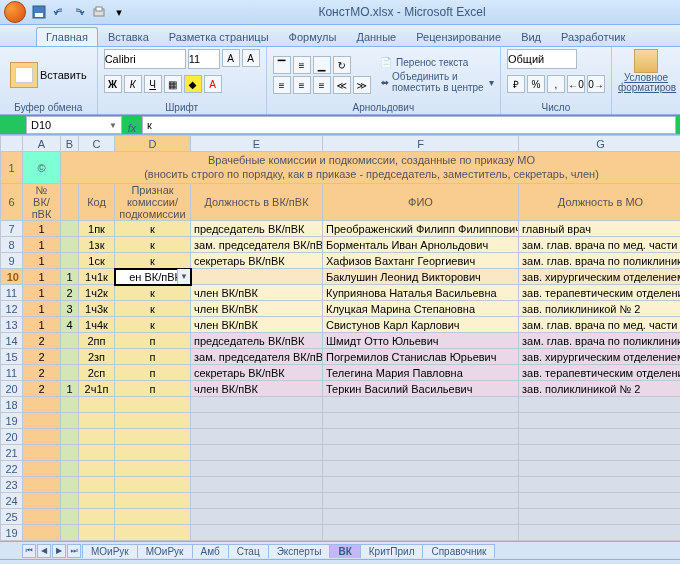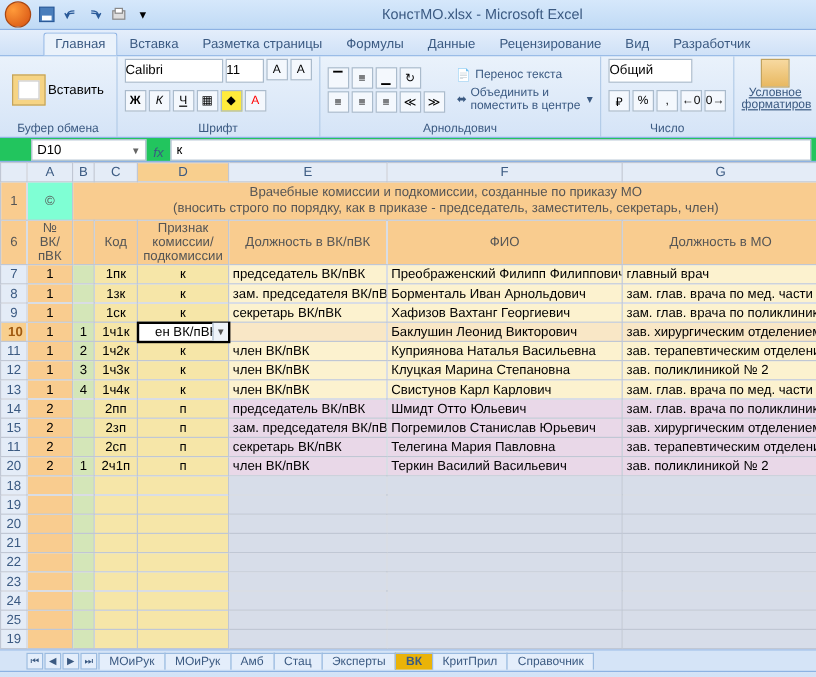--- a/index.html
+++ b/index.html
@@ -60,7 +60,7 @@
 .sheet-tabs { height: 18px; background: #d5e4f7; display: flex; align-items: center; padding-left: 22px; border-top: 1px solid #8db2e3; gap:0;}
 .nav-btn { width:14px; height:14px; border:1px solid #9bbbe0; background:#e4eefb; display:inline-flex; align-items:center; justify-content:center; font-size:8px; color:#3b5a82; cursor:pointer; margin-right:1px;}
 .stab { padding: 1px 8px; font-size: 10px; background: #e4eefb; border: 1px solid #9bbbe0; border-bottom: none; margin-right: -1px; cursor: pointer; color:#3b5a82;}
-.stab.active { background: #eab308; font-weight: bold; }
+.stab.active { background: #c4b5fd; font-weight: bold; }
 .statusbar { height: 20px; background: linear-gradient(#d5e4f7,#c0daf5); display: flex; align-items: center; padding: 0 6px; font-size: 11px; color: #3b5a82; border-top:1px solid #8db2e3;}
 svg { display:block; }
 </style>

